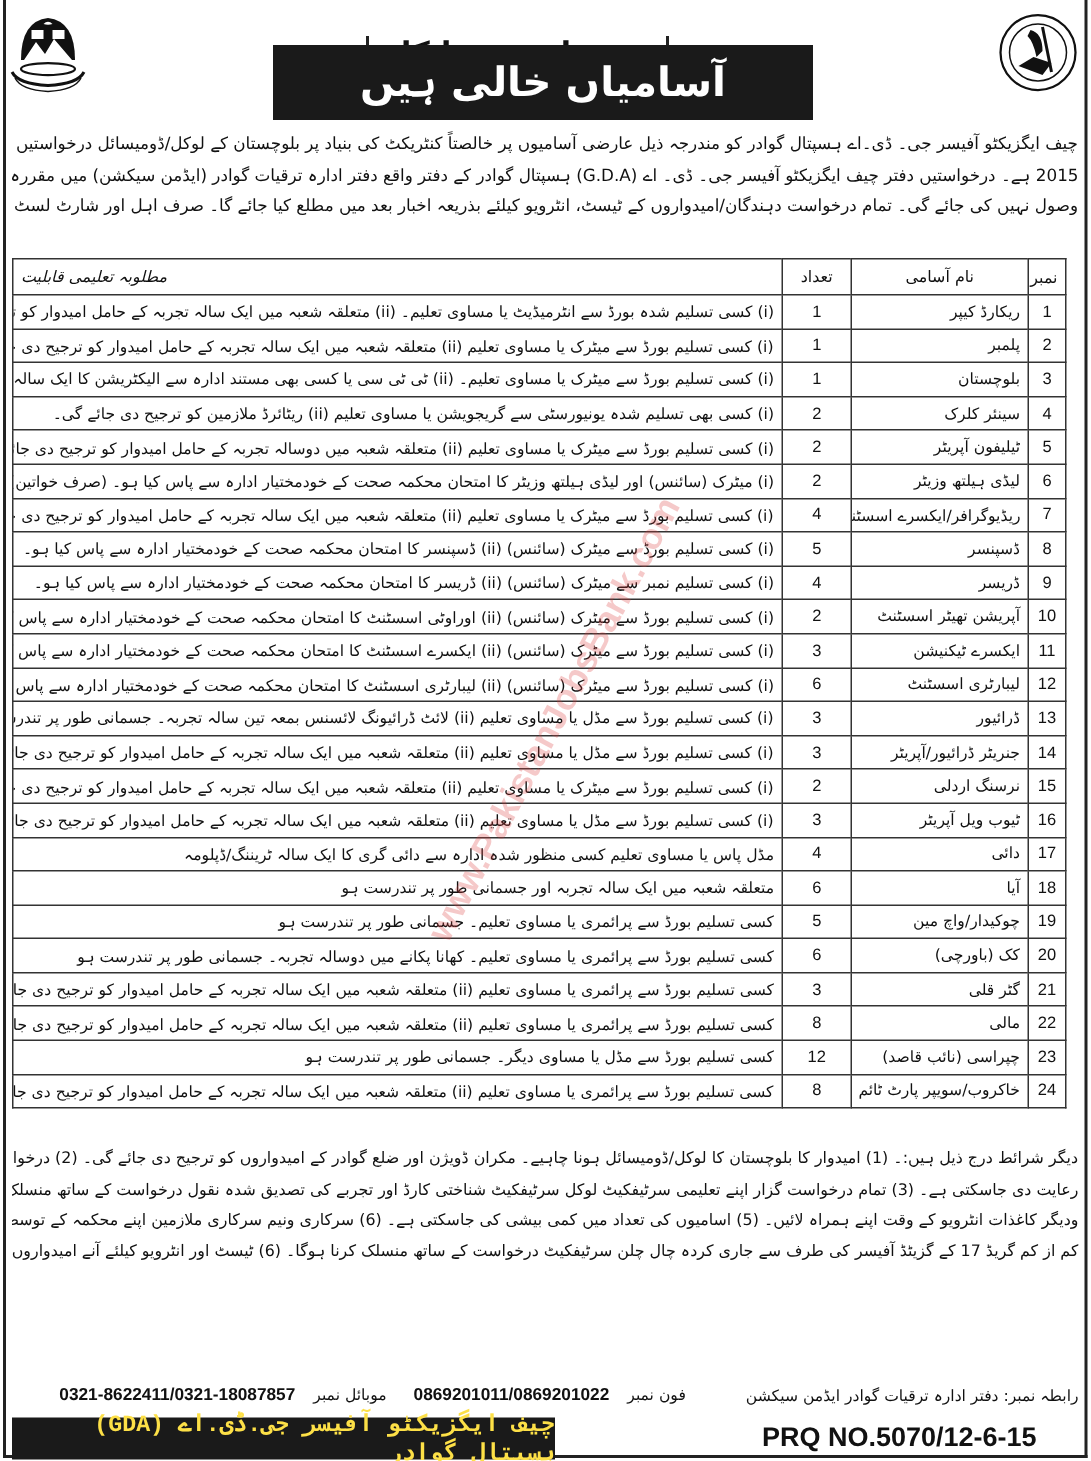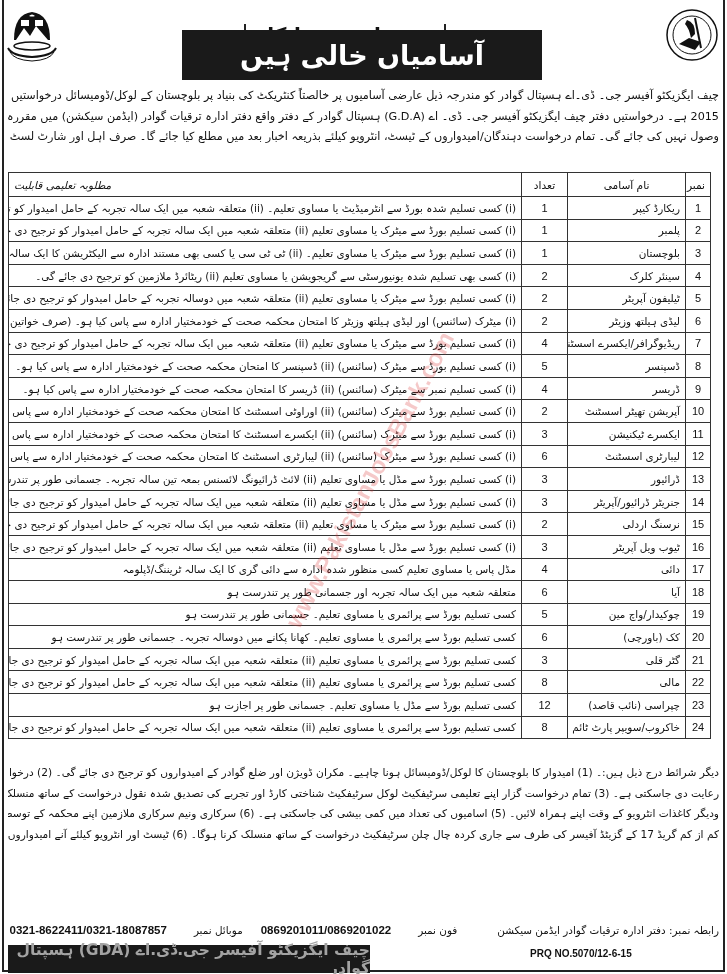--- a/index.html
+++ b/index.html
@@ -226,7 +226,7 @@
           <td class="center num-cell">23</td>
           <td class="right">چپراسی (نائب قاصد)</td>
           <td class="center num-cell">12</td>
-          <td class="right">کسی تسلیم بورڈ سے مڈل یا مساوی تعلیم۔ جسمانی طور پر اجازت ہو</td>
+          <td class="right">کسی تسلیم بورڈ سے مڈل یا مساوی دیگر۔ جسمانی طور پر تندرست ہو</td>
         </tr>
         <tr>
           <td class="center num-cell">24</td>

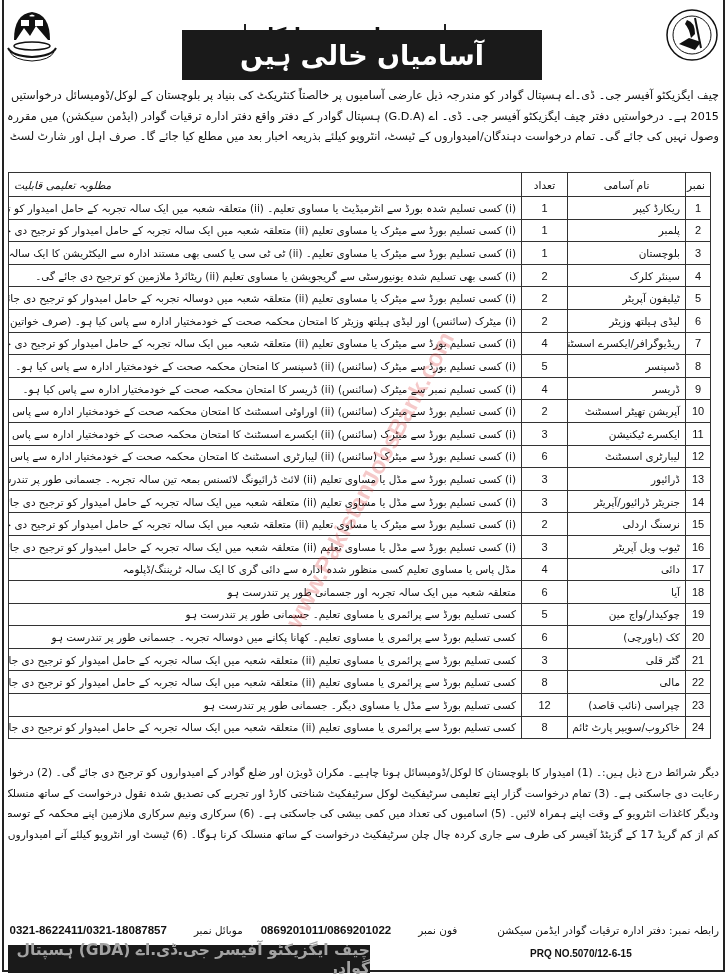--- a/index.html
+++ b/index.html
@@ -31,7 +31,7 @@
   .contact { position: absolute; left: 8px; right: 8px; top: 921px; height: 18px; direction: rtl; font-size: 10.4px; display: flex; align-items: center; }
   .contact .label { margin-left: 40px; }
   .contact .ph { font-family: "Liberation Sans", sans-serif; font-weight: bold; font-size: 11.5px; direction: ltr; margin-left: 18px; }
-  .contact .mob-label { margin-left: 27px; }
+  .contact .mob-label { margin-left: 12px; }
   .contact .mob { font-family: "Liberation Sans", sans-serif; font-weight: bold; font-size: 11.5px; direction: ltr; }
   .sign-bar { position: absolute; left: 8px; top: 945px; width: 362px; height: 28px; background: #1a1a1a; color: #a3a3a3; direction: rtl;
     display: flex; align-items: center; justify-content: center; font-weight: bold; font-size: 15.5px; }

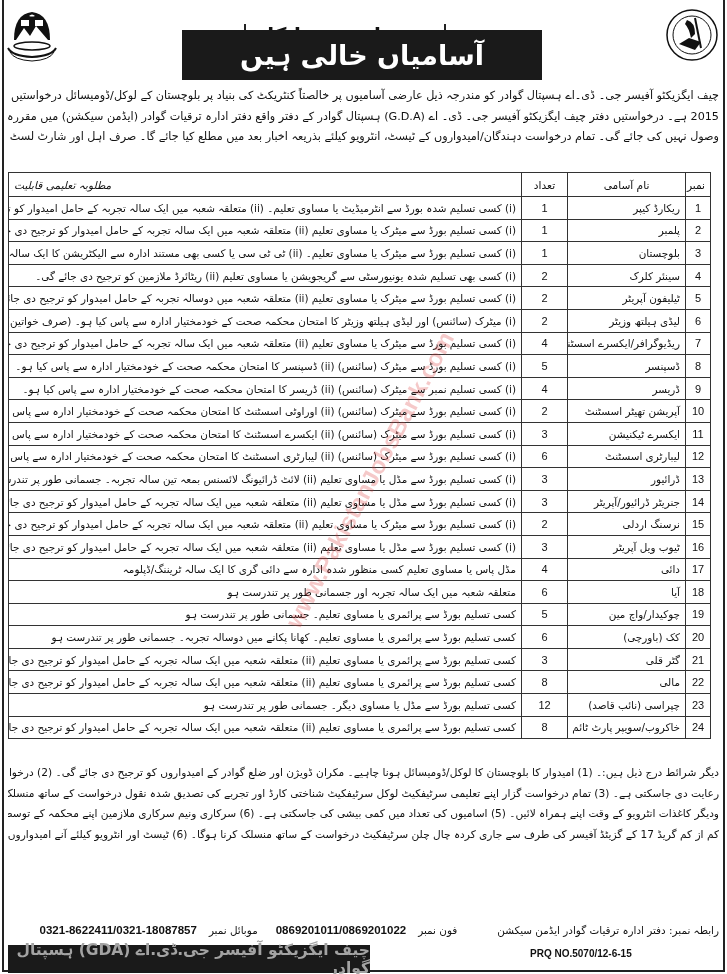--- a/index.html
+++ b/index.html
@@ -33,8 +33,8 @@
   .contact .ph { font-family: "Liberation Sans", sans-serif; font-weight: bold; font-size: 11.5px; direction: ltr; margin-left: 18px; }
   .contact .mob-label { margin-left: 12px; }
   .contact .mob { font-family: "Liberation Sans", sans-serif; font-weight: bold; font-size: 11.5px; direction: ltr; }
-  .sign-bar { position: absolute; left: 8px; top: 945px; width: 362px; height: 28px; background: #1a1a1a; color: #a3a3a3; direction: rtl;
-    display: flex; align-items: center; justify-content: center; font-weight: bold; font-size: 15.5px; }
+  .sign-bar { position: absolute; left: 8px; top: 945px; width: 362px; height: 28px; background: #1a1a1a; color: #fde047; direction: rtl;
+    display: flex; align-items: center; justify-content: center; font-weight: bold; font-size: 15.5px; font-family: Liberation Mono, monospace; }
   .prq { position: absolute; left: 530px; top: 948px; font-family: "Liberation Sans", sans-serif; font-size: 10px; font-weight: bold; }
   .watermark { position: absolute; left: 270px; top: 330px; width: 200px; height: 300px; pointer-events: none;
     color: rgba(220,60,60,0.28); font-family: "Liberation Sans", sans-serif; font-weight: bold; font-size: 24px; transform: rotate(-62deg); transform-origin: center; display:flex; align-items:center; justify-content:center; }

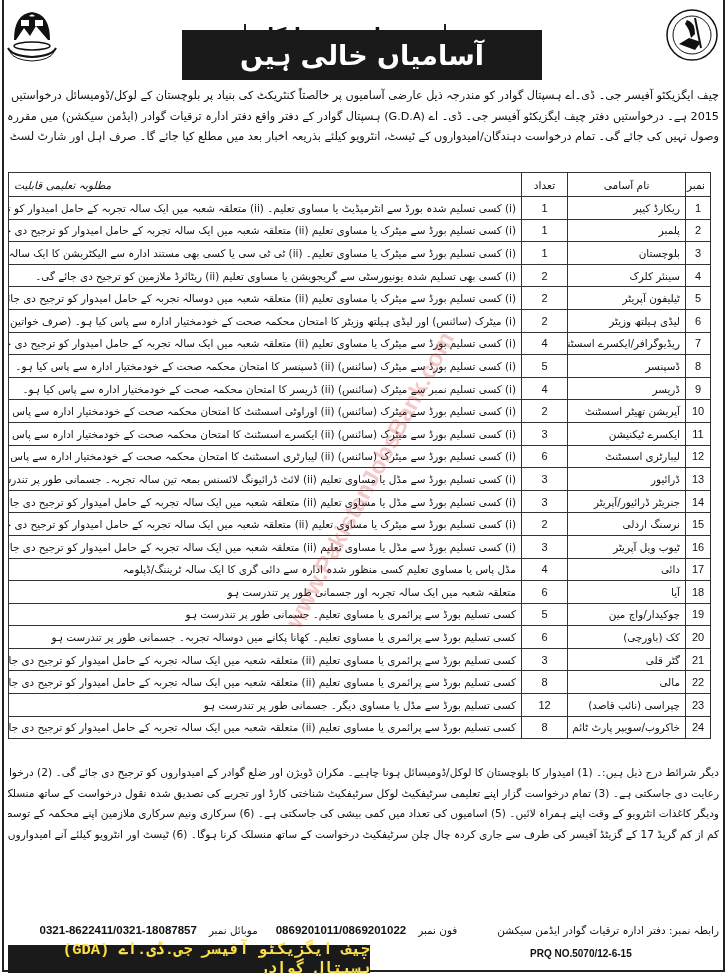--- a/index.html
+++ b/index.html
@@ -35,7 +35,7 @@
   .contact .mob { font-family: "Liberation Sans", sans-serif; font-weight: bold; font-size: 11.5px; direction: ltr; }
   .sign-bar { position: absolute; left: 8px; top: 945px; width: 362px; height: 28px; background: #1a1a1a; color: #fde047; direction: rtl;
     display: flex; align-items: center; justify-content: center; font-weight: bold; font-size: 15.5px; font-family: Liberation Mono, monospace; }
-  .prq { position: absolute; left: 530px; top: 948px; font-family: "Liberation Sans", sans-serif; font-size: 10px; font-weight: bold; }
+  .prq { position: absolute; left: 508px; top: 948px; font-family: "Liberation Sans", sans-serif; font-size: 18px; font-weight: bold; }
   .watermark { position: absolute; left: 270px; top: 330px; width: 200px; height: 300px; pointer-events: none;
     color: rgba(220,60,60,0.28); font-family: "Liberation Sans", sans-serif; font-weight: bold; font-size: 24px; transform: rotate(-62deg); transform-origin: center; display:flex; align-items:center; justify-content:center; }
 </style>

